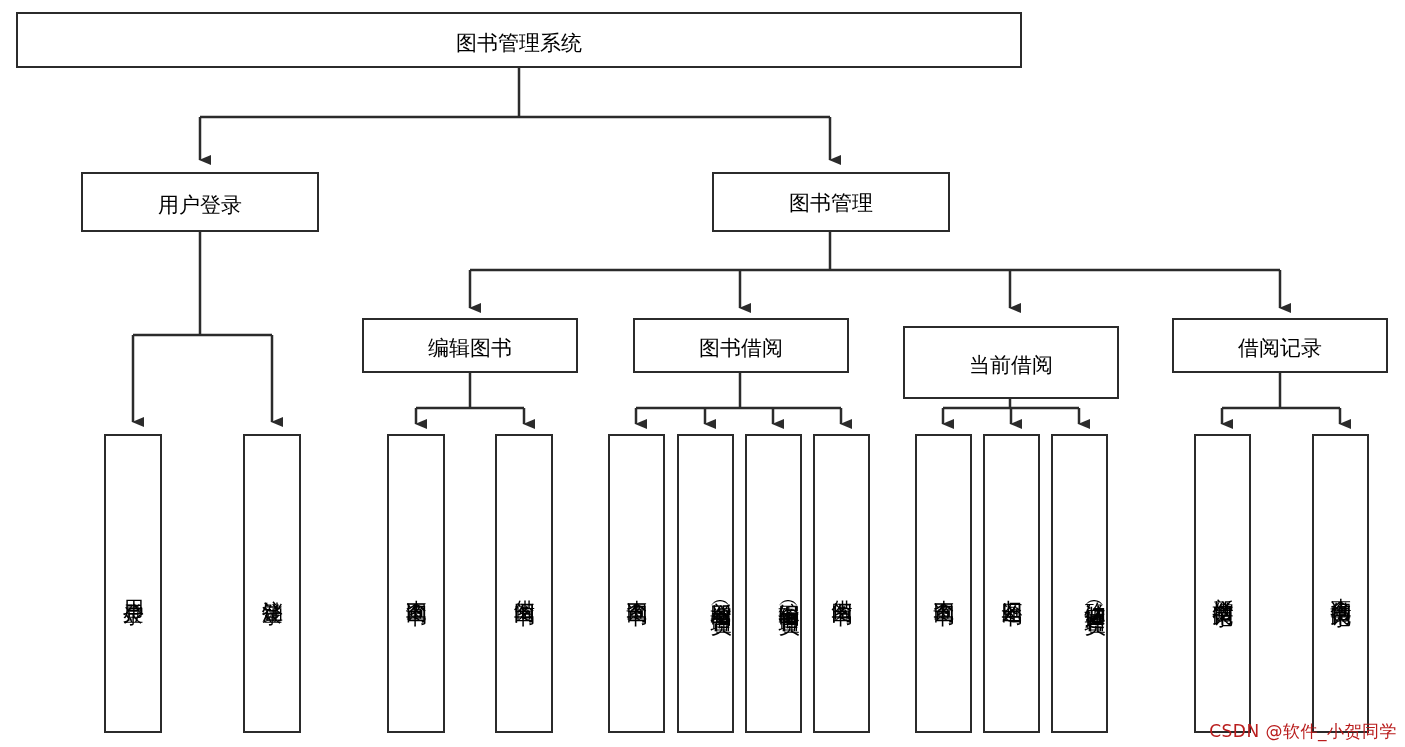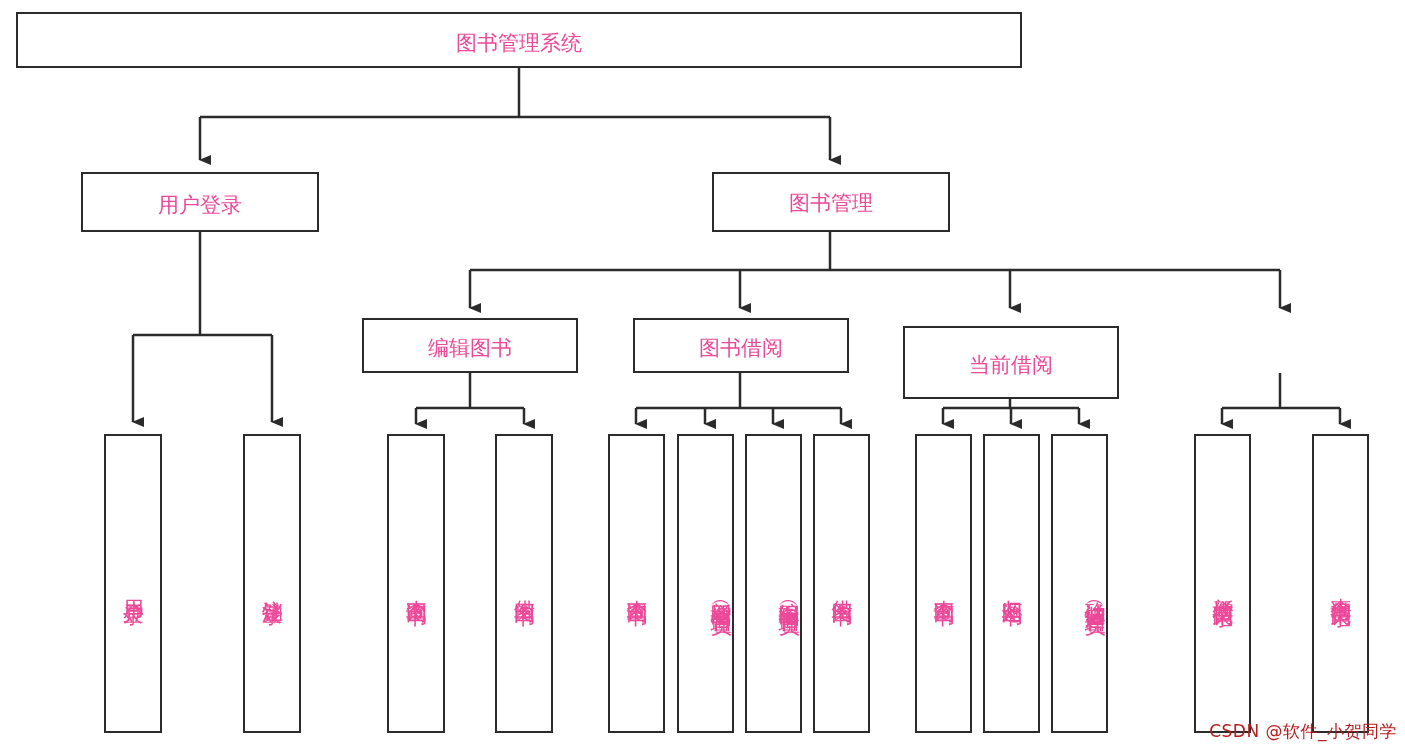--- a/index.html
+++ b/index.html
@@ -8,7 +8,7 @@
   svg.wires{position:absolute;left:0;top:0;width:1405px;height:747px;pointer-events:none;}
   .node{position:absolute;box-sizing:border-box;background:#ffffff;border:2px solid #2b2b2b;
         display:flex;align-items:center;justify-content:center;}
-  .node .lbl{color:#ec4899;line-height:1.18;text-align:center;white-space:pre-line;margin-top:6px;}
+  .node .lbl{color:#000000;line-height:1.18;text-align:center;white-space:pre-line;margin-top:6px;}
   .node.h .lbl{font-size:21px;}
   .node.v{writing-mode:vertical-rl;text-orientation:upright;}
   .node.v .lbl{writing-mode:vertical-rl;text-orientation:upright;font-size:21px;

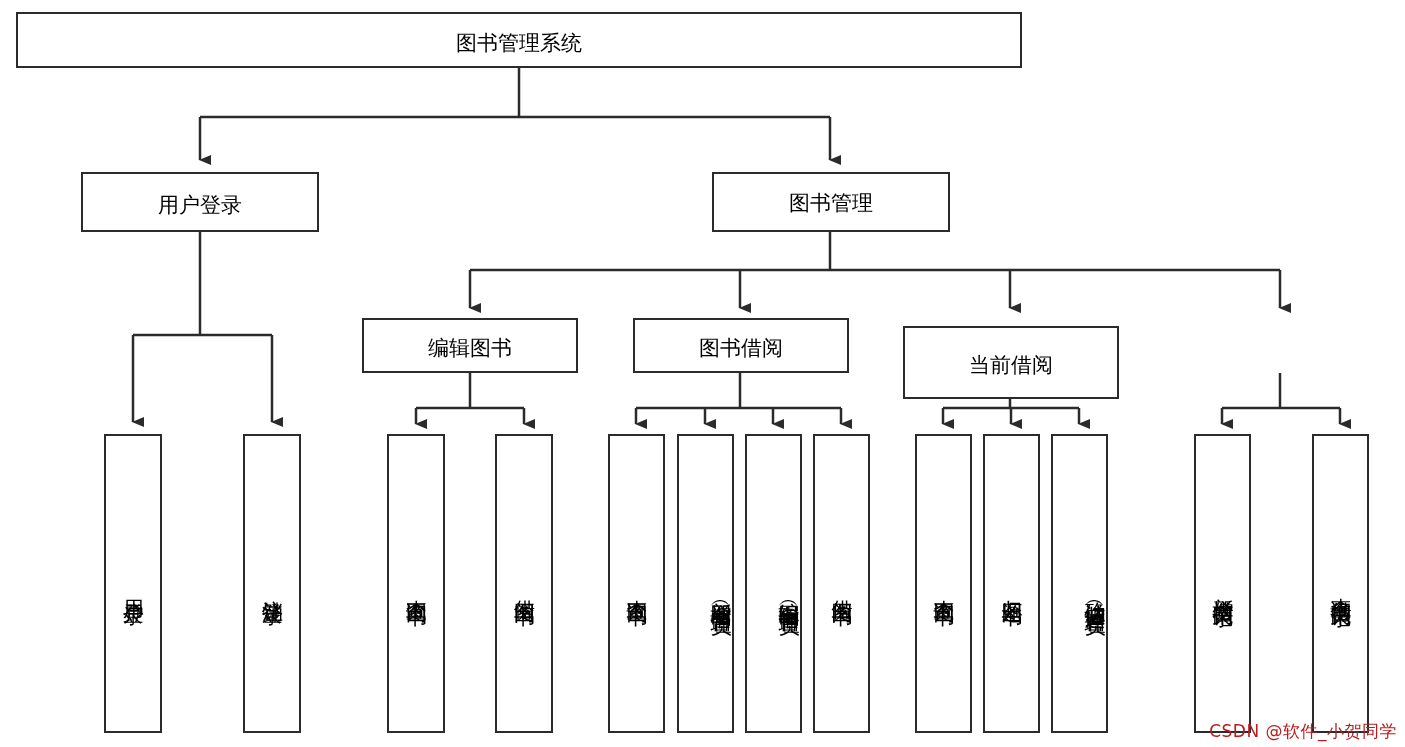--- a/index.html
+++ b/index.html
@@ -93,6 +93,9 @@
   <div class="node h" style="left:903px;top:326px;width:216px;height:73px;">
     <span class="lbl">当前借阅</span>
   </div>
+  <div class="node h" style="left:1172px;top:318px;width:216px;height:55px;">
+    <span class="lbl">借阅记录</span>
+  </div>
 
   <div class="node v vcenter" style="left:104px;top:434px;width:58px;height:299px;">
     <span class="lbl">用户登录</span>

